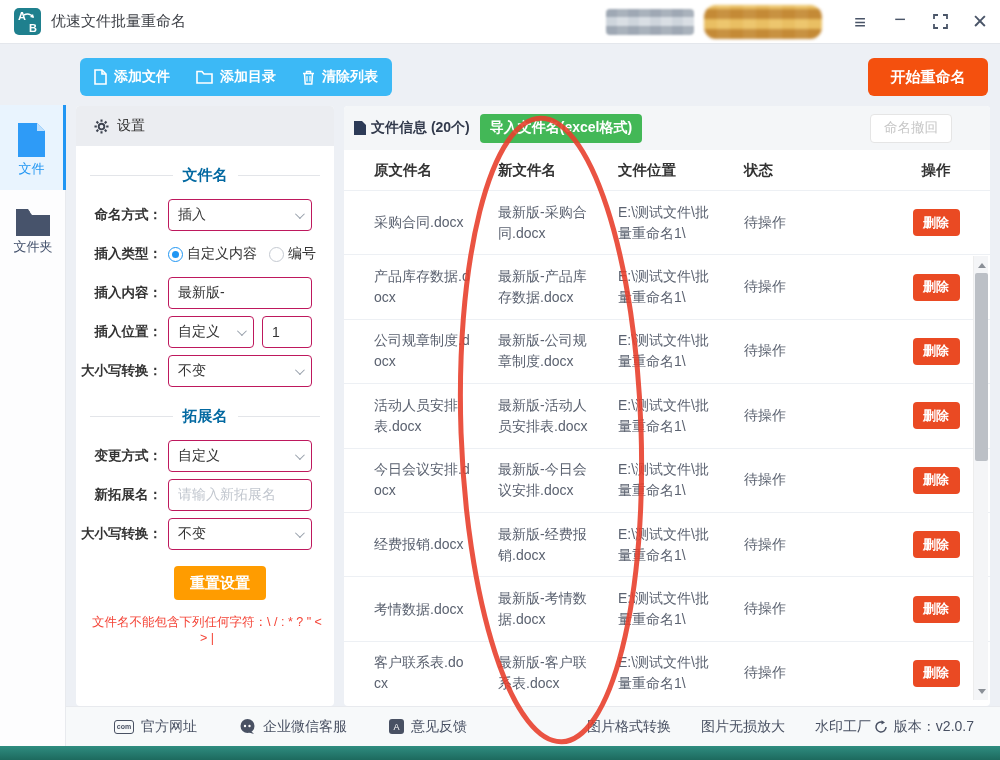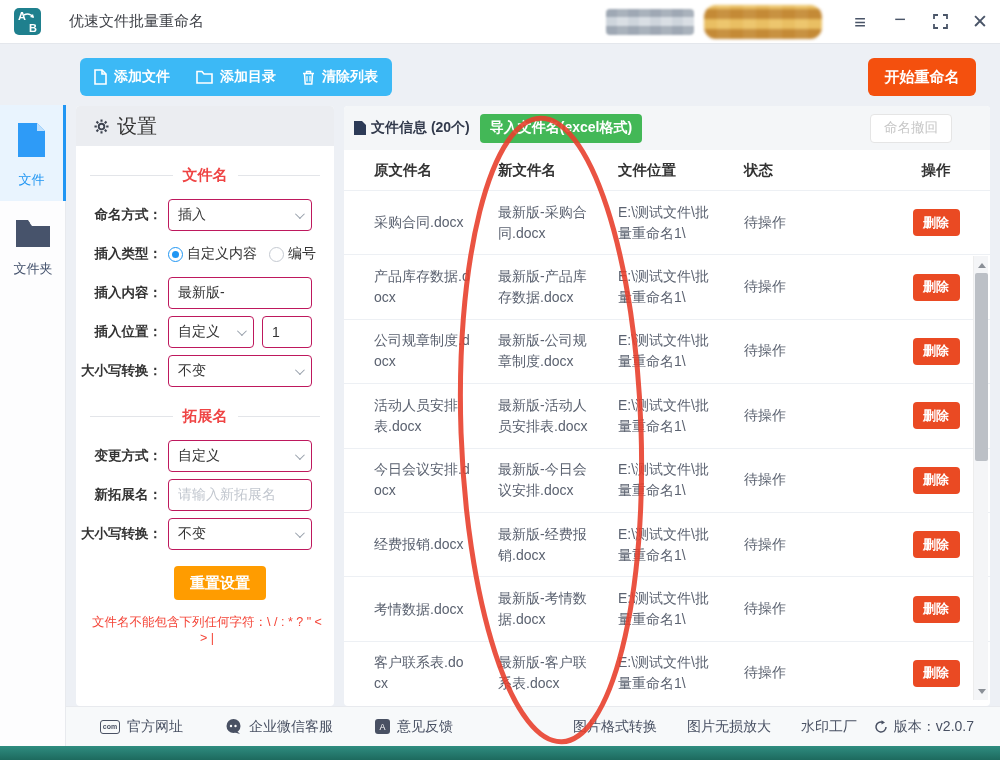--- a/index.html
+++ b/index.html
@@ -11,7 +11,7 @@
   .app-icon { position:relative; width:27px; height:27px; margin-left:14px; background:#1f808e; border-radius:5px; flex:0 0 auto; }
   .app-icon .la { position:absolute; left:4px; top:2px; color:#fff; font-size:11px; font-weight:700; }
   .app-icon .lb { position:absolute; right:4px; bottom:1px; color:#fff; font-size:11px; font-weight:700; }
-  .app-title { margin-left:28px; font-size:15px; color:#3c3f45; }
+  .app-title { margin-left:10px; font-size:15px; color:#3c3f45; }
   .tb-right { margin-left:auto; display:flex; align-items:center; height:100%; }
   .blur1 { width:88px; height:26px; border-radius:4px; margin-right:10px;
     background-image:repeating-linear-gradient(0deg, rgba(150,160,172,.75) 0 9px, rgba(214,220,226,.75) 9px 18px),

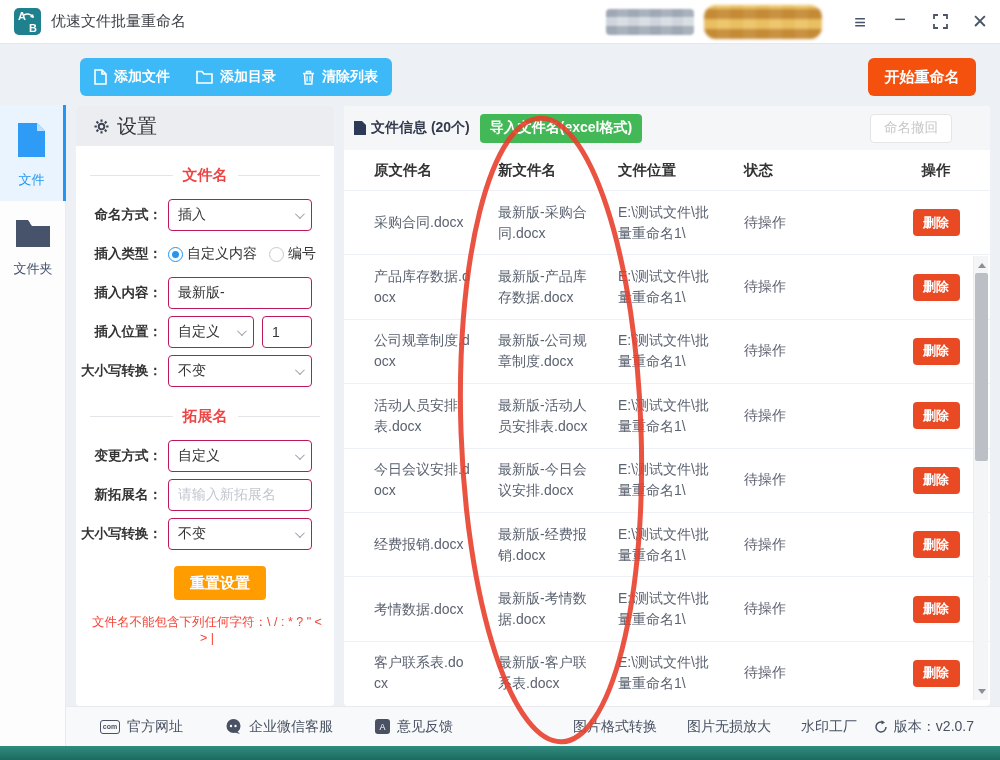--- a/index.html
+++ b/index.html
@@ -30,7 +30,7 @@
   
   .btn-group { position:absolute; left:80px; top:58px; height:38px; background:#3cb9f6; border-radius:6px; display:flex; align-items:center; padding:0 14px; gap:26px; }
   .tool-btn { display:flex; align-items:center; gap:7px; color:#ffffff; font-size:14px; font-weight:700; cursor:pointer; }
-  .start-btn { position:absolute; left:868px; top:58px; width:108px; height:38px; background:#f4500e; border:none; border-radius:6px; color:#fff; font-size:15px; font-weight:700; cursor:pointer; font-family:inherit; }
+  .start-btn { position:absolute; left:868px; top:58px; width:120px; height:38px; background:#f4500e; border:none; border-radius:6px; color:#fff; font-size:15px; font-weight:700; cursor:pointer; font-family:inherit; }
 
   
   .sidebar { position:absolute; left:0; top:105px; width:66px; height:641px; background:#fdfdfe; border-right:1px solid #e8eaee; }

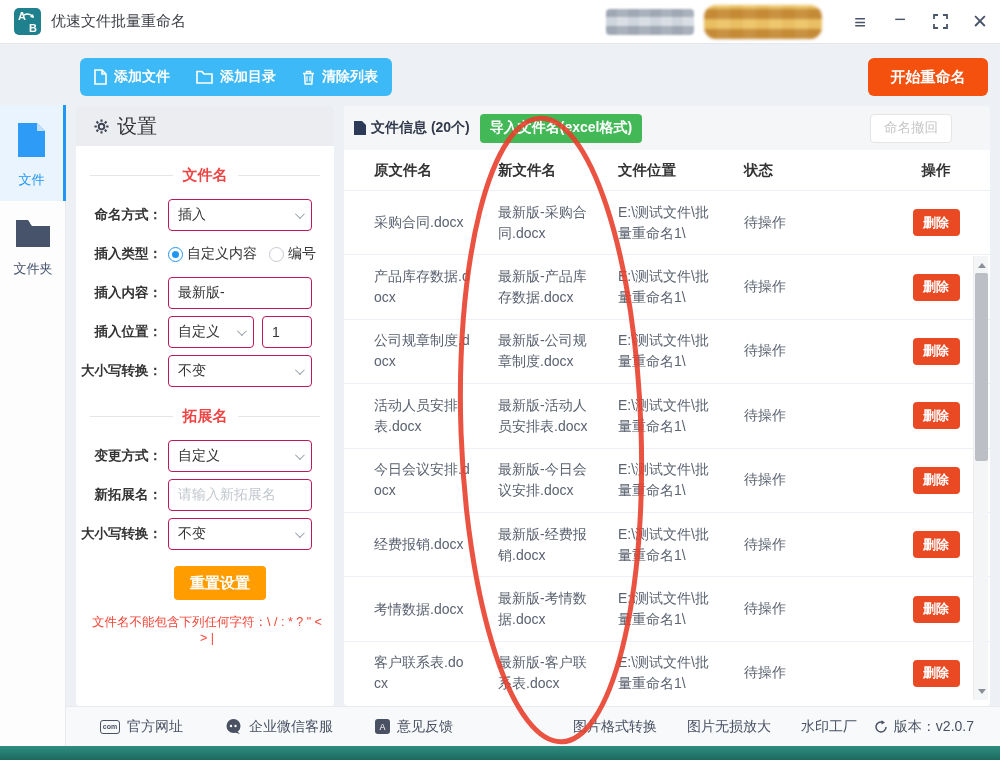--- a/index.html
+++ b/index.html
@@ -41,7 +41,7 @@
 
   
   .settings { position:absolute; left:76px; top:106px; width:258px; height:600px; background:#ffffff; border-radius:4px; overflow:hidden; }
-  .set-head { height:40px; background:#ebedf1; display:flex; align-items:center; gap:8px; padding-left:18px; font-size:20px; color:#333; }
+  .set-head { height:40px; background:#ebedf1; display:flex; align-items:center; gap:8px; padding-left:18px; font-size:14px; color:#333; }
   .sec-title { display:flex; align-items:center; gap:10px; margin:20px 14px 14px; color:#ef4444; font-size:15px; font-weight:700; }
   .sec-title::before, .sec-title::after { content:""; flex:1; height:1px; background:#e3e5e9; }
   .form-row { display:flex; align-items:center; height:32px; margin:0 12px 7px 0; }

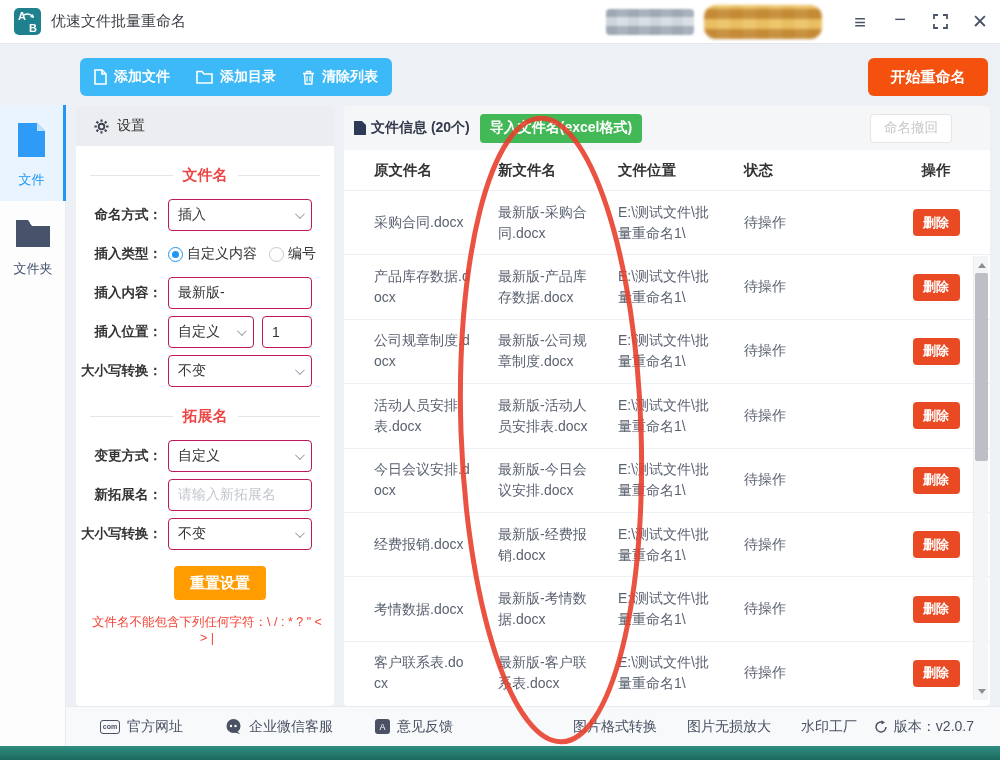--- a/index.html
+++ b/index.html
@@ -34,7 +34,7 @@
 
   
   .sidebar { position:absolute; left:0; top:105px; width:66px; height:641px; background:#fdfdfe; border-right:1px solid #e8eaee; }
-  .side-item { width:66px; padding:16px 0 12px; display:flex; flex-direction:column; align-items:center; gap:12px; cursor:pointer; }
+  .side-item { width:66px; padding:16px 0 12px; display:flex; flex-direction:column; align-items:center; gap:1px; cursor:pointer; }
   .side-item .lbl { font-size:13px; color:#42506b; }
   .side-item.active { background:#e9f4fe; border-right:3px solid #2196f3; }
   .side-item.active .lbl { color:#2196f3; }

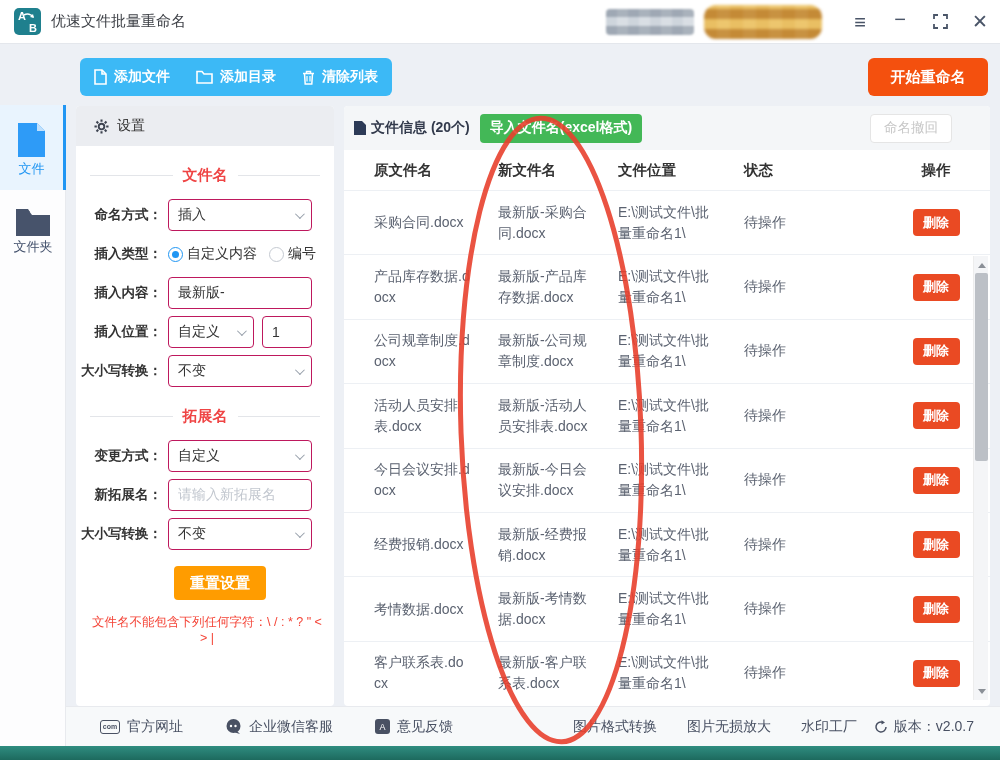--- a/index.html
+++ b/index.html
@@ -42,7 +42,7 @@
   
   .settings { position:absolute; left:76px; top:106px; width:258px; height:600px; background:#ffffff; border-radius:4px; overflow:hidden; }
   .set-head { height:40px; background:#ebedf1; display:flex; align-items:center; gap:8px; padding-left:18px; font-size:14px; color:#333; }
-  .sec-title { display:flex; align-items:center; gap:10px; margin:20px 14px 14px; color:#ef4444; font-size:15px; font-weight:700; }
+  .sec-title { display:flex; align-items:center; gap:10px; margin:20px 14px 14px; color:#0369a1; font-size:15px; font-weight:700; }
   .sec-title::before, .sec-title::after { content:""; flex:1; height:1px; background:#e3e5e9; }
   .form-row { display:flex; align-items:center; height:32px; margin:0 12px 7px 0; }
   .form-row .flabel { flex:0 0 92px; text-align:right; font-size:13.5px; font-weight:700; color:#333; padding-right:6px; white-space:nowrap; }

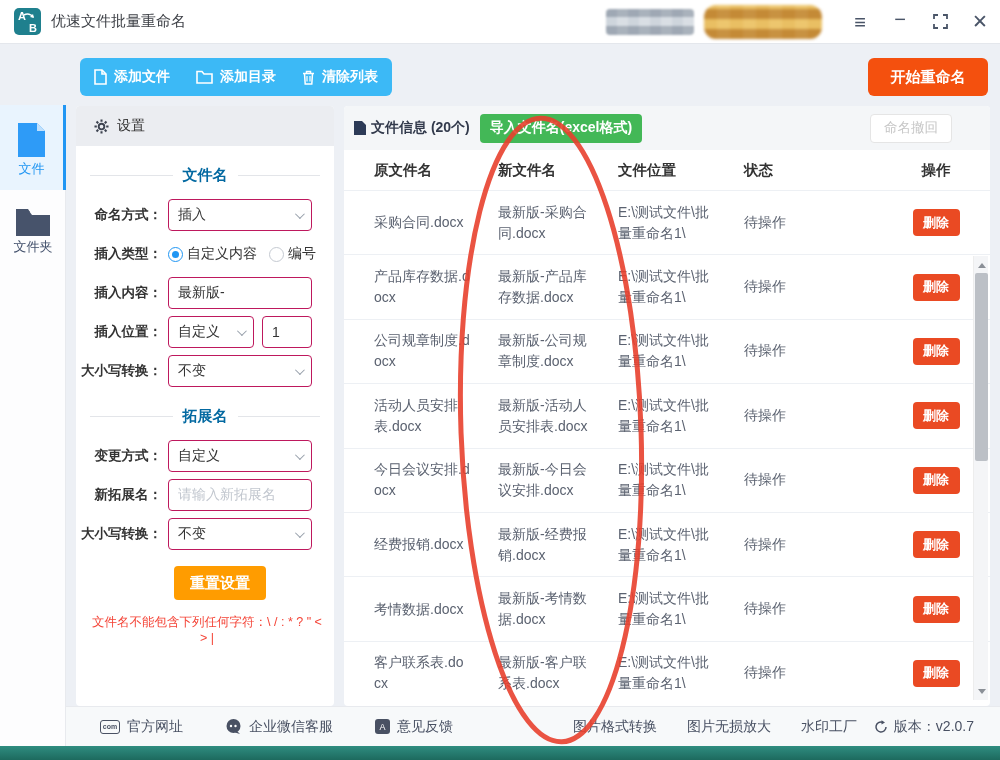--- a/index.html
+++ b/index.html
@@ -392,7 +392,7 @@
   </div>
 
   <div class="footer">
-    <div class="flink" style="margin-left:34px">
+    <div class="flink" style="margin-left:48px">
       <span class="com-ico">com</span>
       <span>官方网址</span>
     </div>

